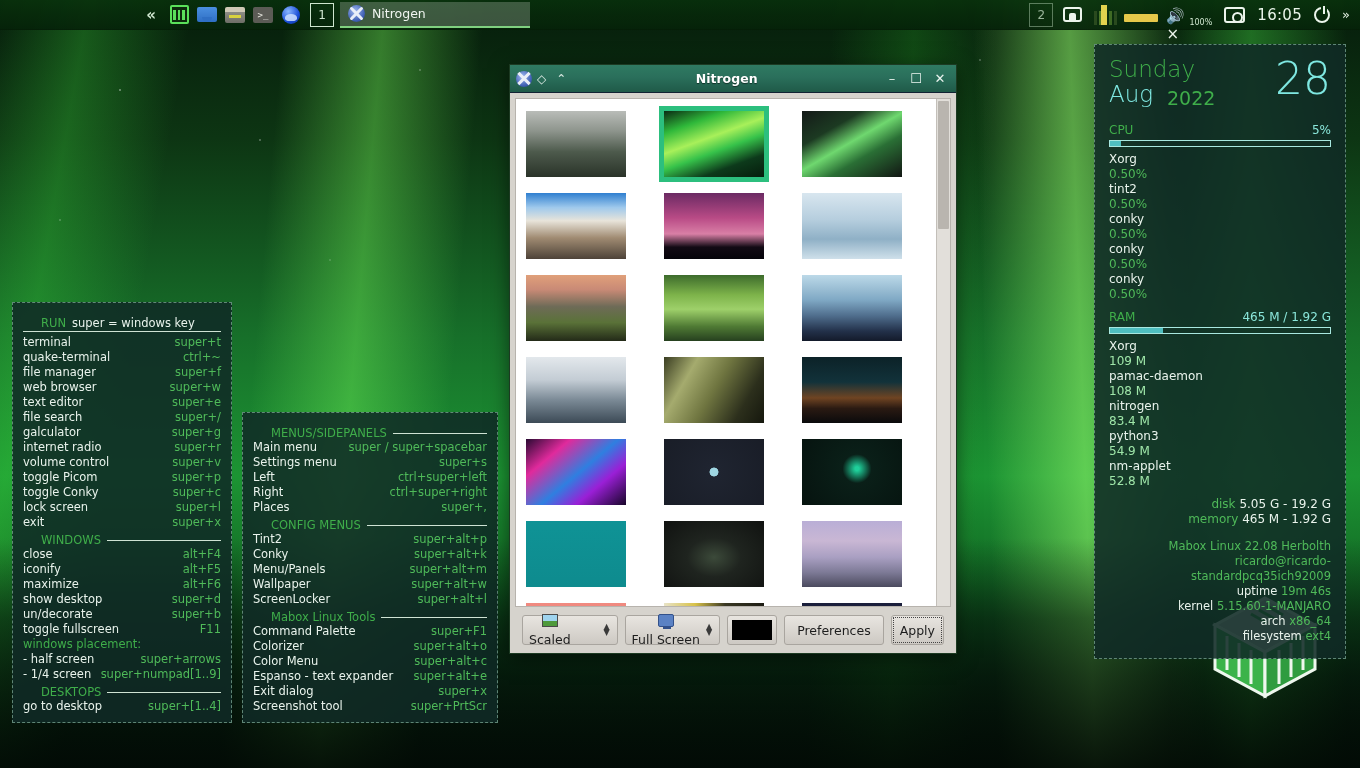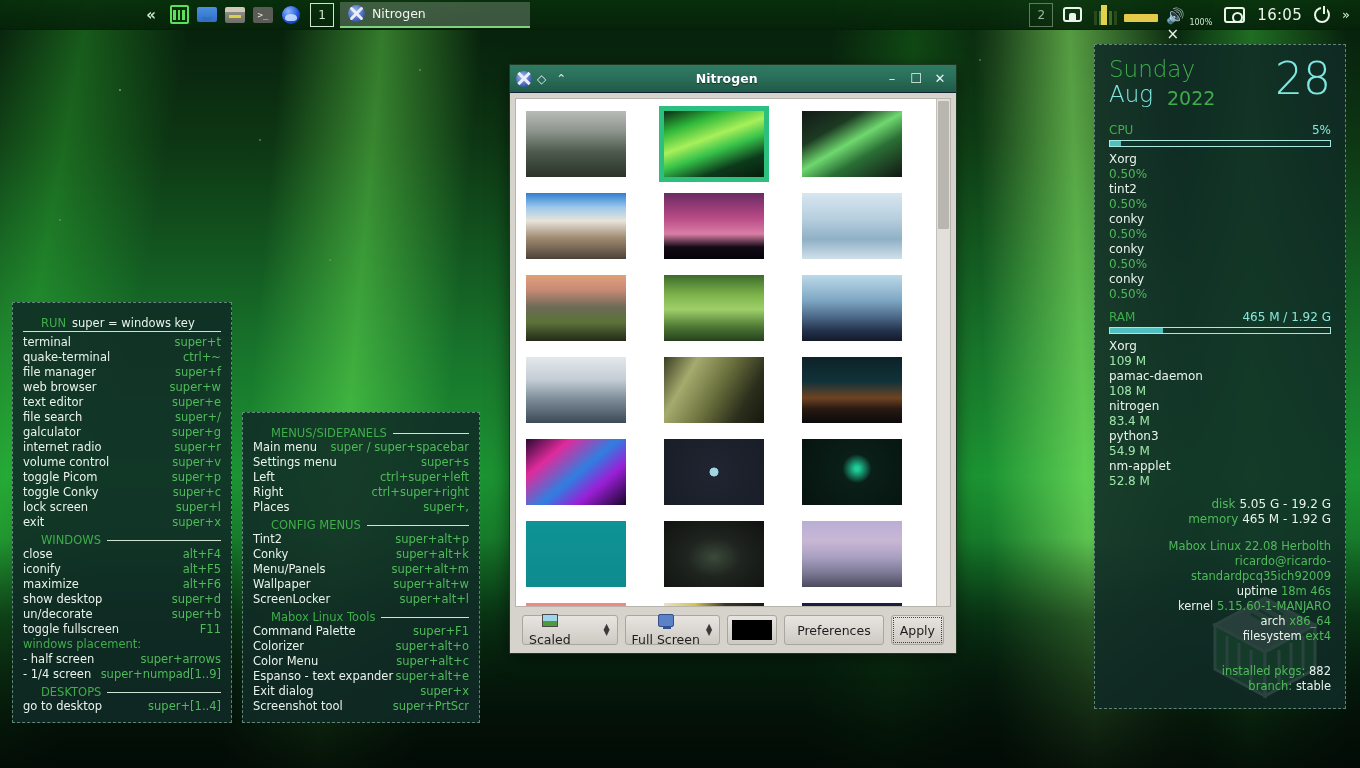--- a/index.html
+++ b/index.html
@@ -143,7 +143,7 @@
     z-index: 10;
   }
   #conky-keys { left: 12px; top: 302px; width: 220px; padding: 10px 10px 8px; }
-  #conky-menus { left: 242px; top: 412px; width: 238px; padding: 10px 10px 8px; }
+  #conky-menus { left: 242px; top: 412px; width: 256px; padding: 10px 10px 8px; }
   #conky-sys { left: 1094px; top: 44px; width: 252px; padding: 12px 14px 14px; }
 
   .kb-row { display: flex; justify-content: space-between; font-size: 11.5px; line-height: 15px; }

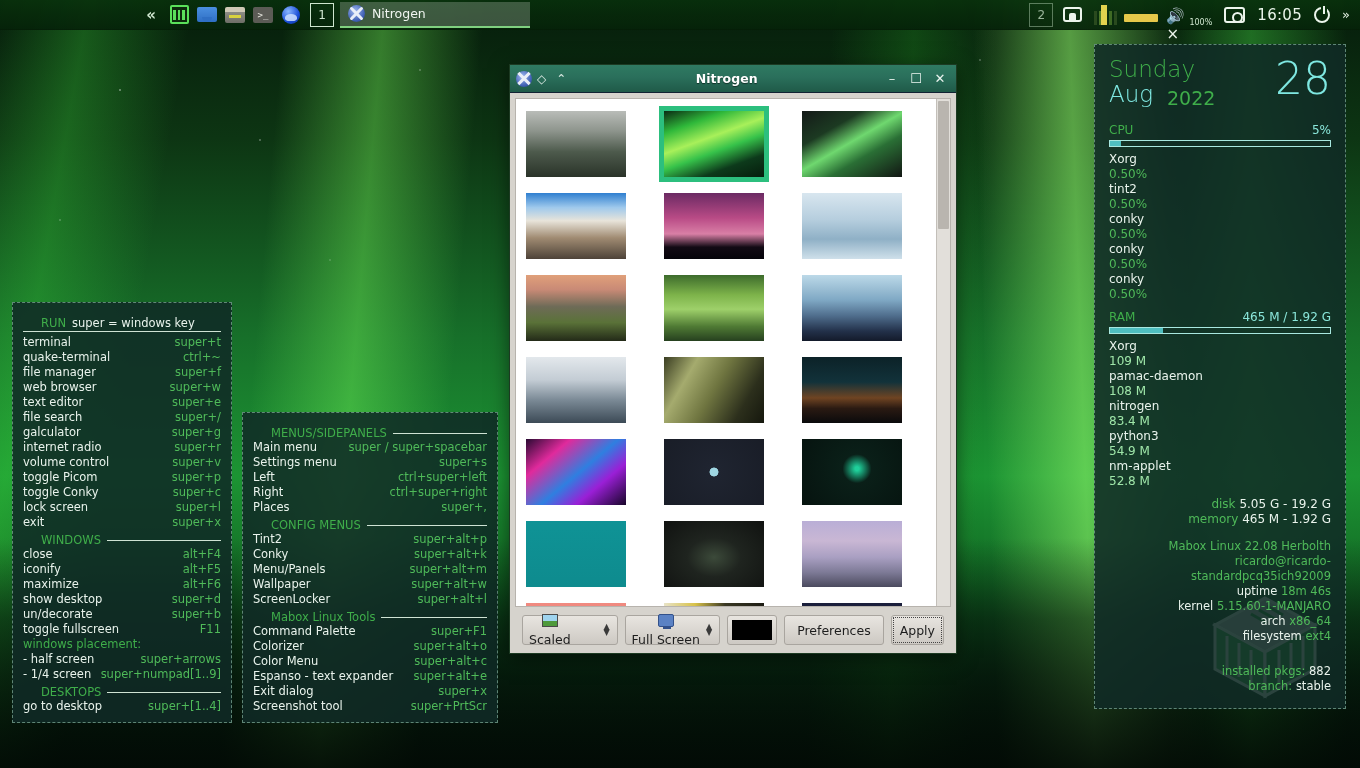--- a/index.html
+++ b/index.html
@@ -591,7 +591,7 @@
       <div>Mabox Linux 22.08 Herbolth</div>
       <div>ricardo@ricardo-standardpcq35ich92009</div>
       <div><span class="w">uptime</span>
-           <span>18m 46s</span></div>
+           <span>19m 46s</span></div>
       <div><span class="w">kernel</span>
            <span>5.15.60-1-MANJARO</span></div>
       <div><span class="w">arch</span>

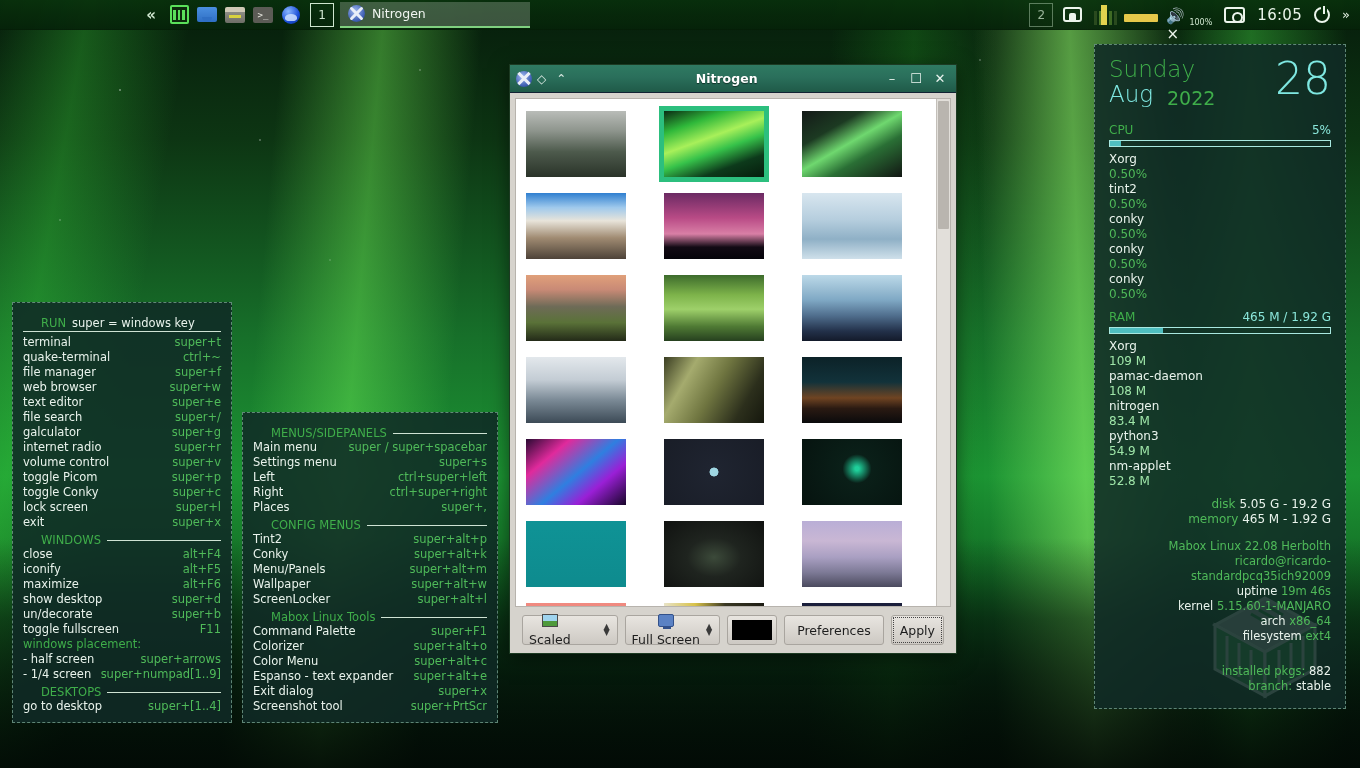--- a/index.html
+++ b/index.html
@@ -600,12 +600,6 @@
            <span>ext4</span></div>
     </div>
 
-    <div class="sys-pkgs">
-      <div><span>installed pkgs:</span>
-           <span class="w">882</span></div>
-      <div><span>branch:</span>
-           <span class="w">stable</span></div>
-    </div>
   </div>
 
   <div id="nitrogen">

